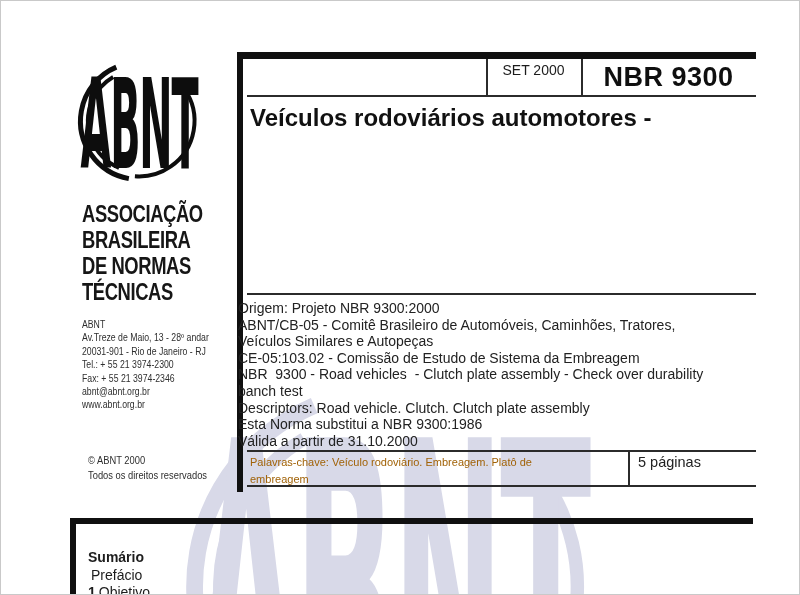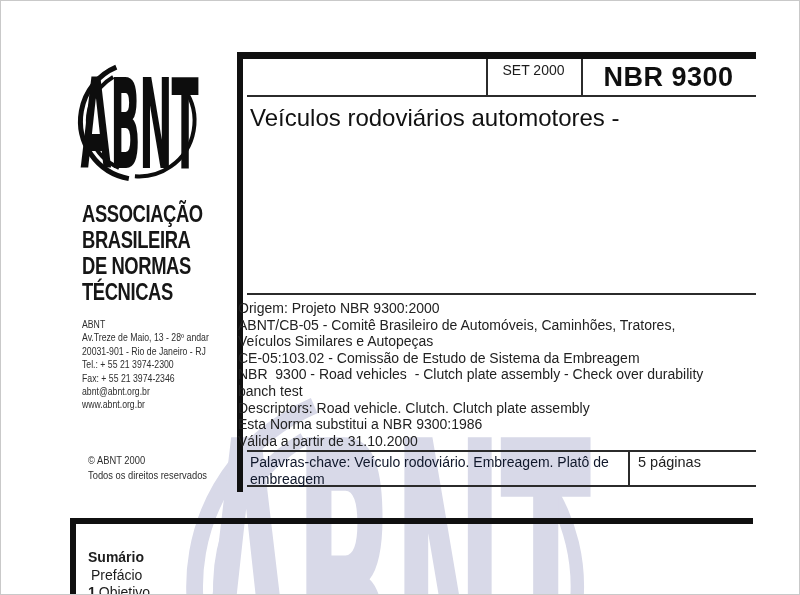--- a/index.html
+++ b/index.html
@@ -46,7 +46,7 @@
              color:#0f0f0f;z-index:4;}
 
   
-  .title{left:250px;top:103px;font-size:24px;font-weight:normal;line-height:30px;
+  .title{left:250px;top:103px;font-size:24px;font-weight:bold;line-height:30px;
          color:#111;z-index:4;white-space:nowrap;}
   .origin{left:238px;top:300px;font-size:14px;line-height:16.6px;color:#222;
           z-index:4;white-space:pre;}

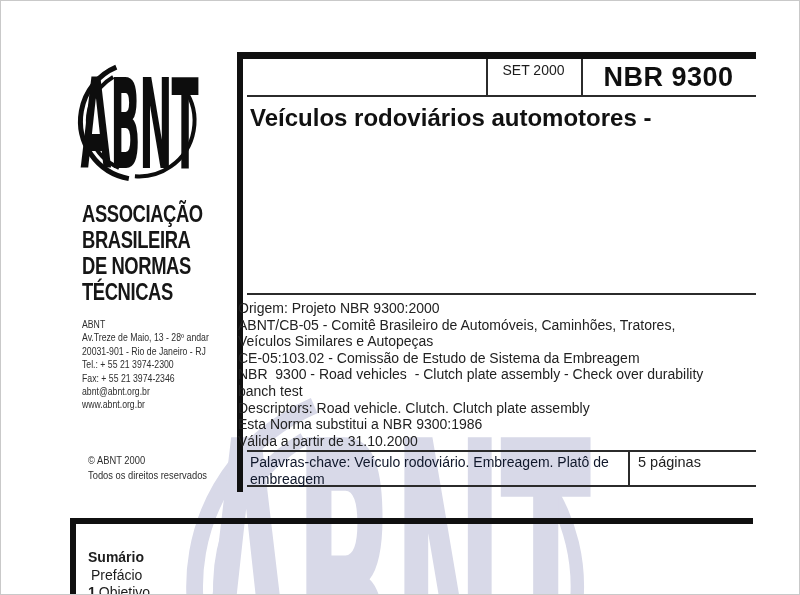--- a/index.html
+++ b/index.html
@@ -50,8 +50,8 @@
          color:#111;z-index:4;white-space:nowrap;}
   .origin{left:238px;top:300px;font-size:14px;line-height:16.6px;color:#222;
           z-index:4;white-space:pre;}
-  .kw-cell{left:250px;top:454px;width:375px;font-size:14px;line-height:16.5px;
-           color:#0f172a;z-index:4;}
+  .kw-cell{left:250px;top:454px;width:375px;font-size:11px;line-height:16.5px;
+           color:#a16207;z-index:4;}
   .kw-line1{white-space:nowrap;}
   .kw-line2{text-align:left;}
   .pages{left:638px;top:454px;font-size:14.5px;color:#222;z-index:4;white-space:nowrap;}

